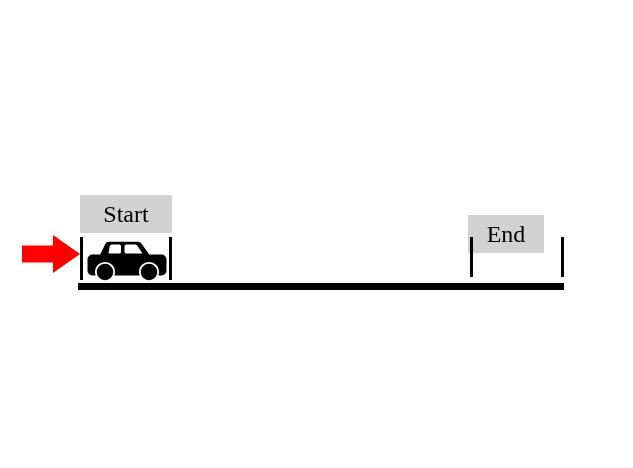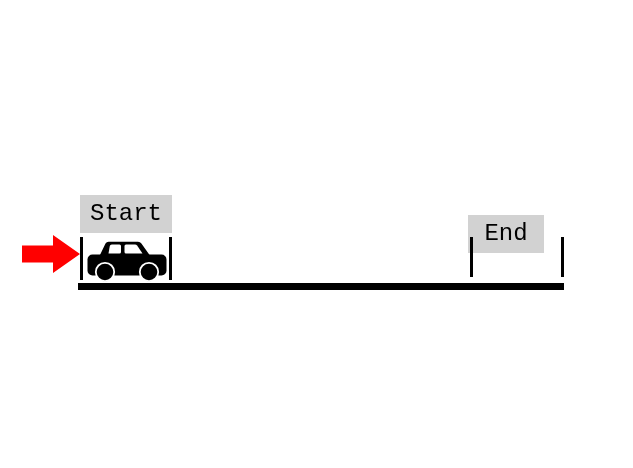--- a/index.html
+++ b/index.html
@@ -13,7 +13,7 @@
     height: 468px;
     background: #ffffff;
     overflow: hidden;
-    font-family: Liberation Mono, monospace;
+    font-family: Liberation Serif, serif;
   }
   .label {
     position: absolute;

